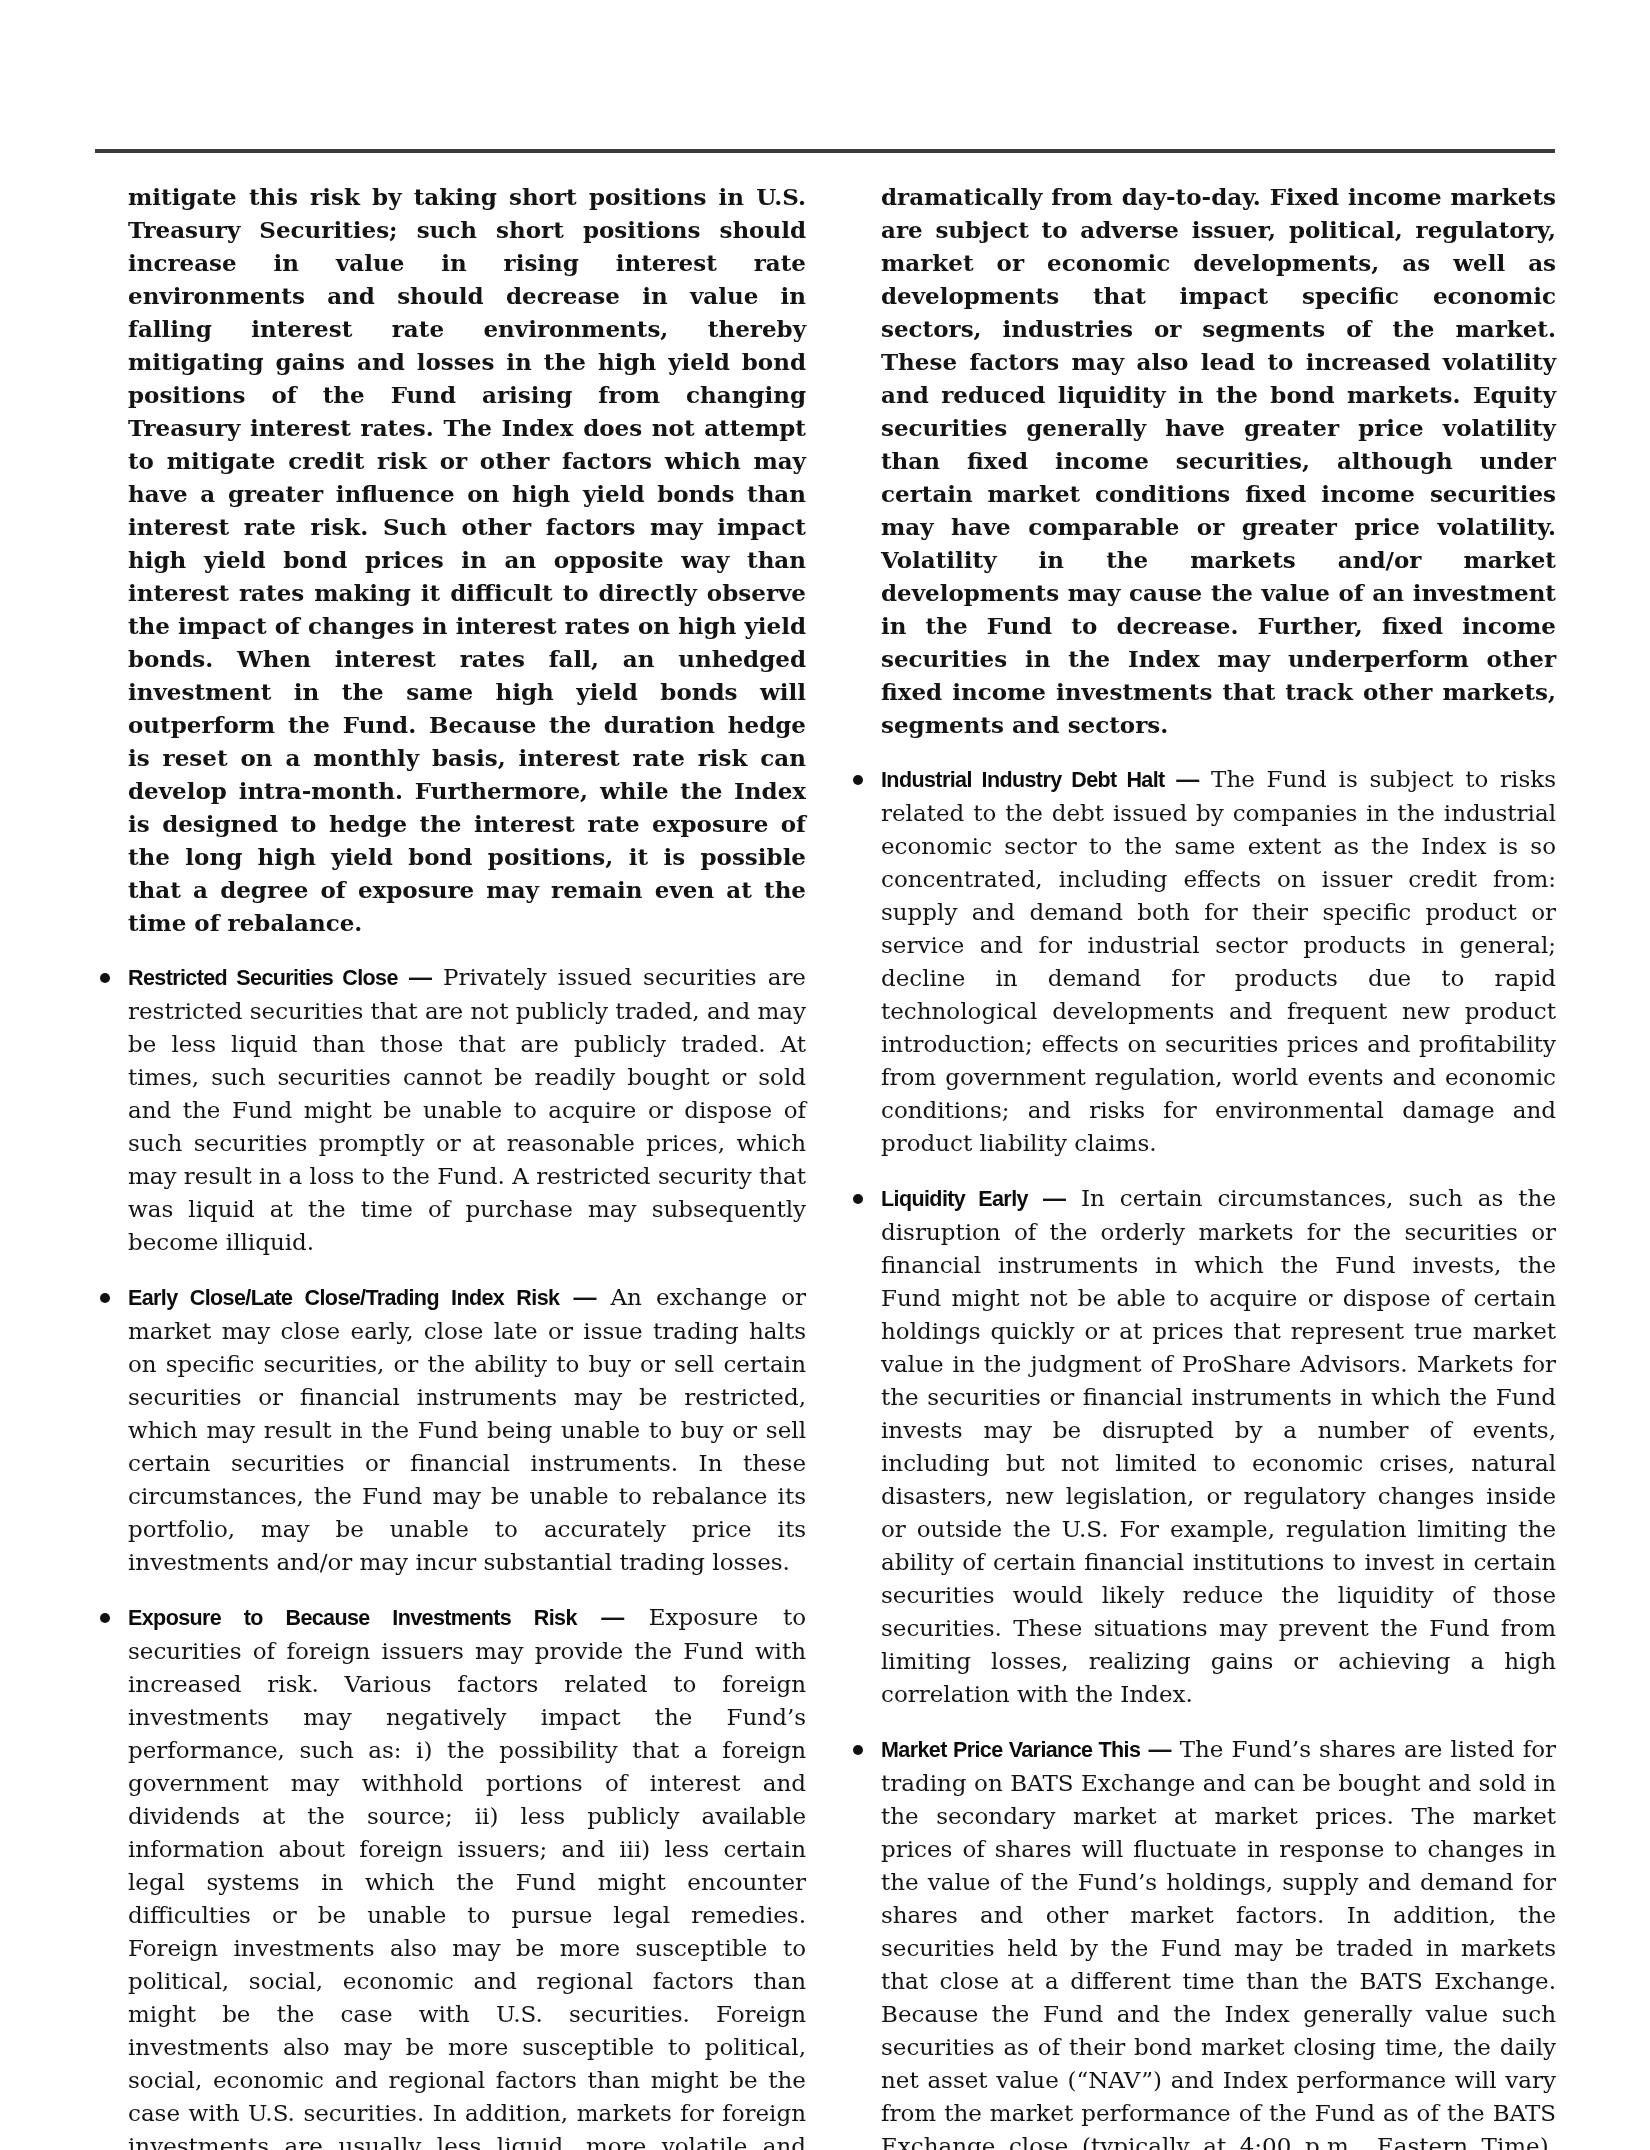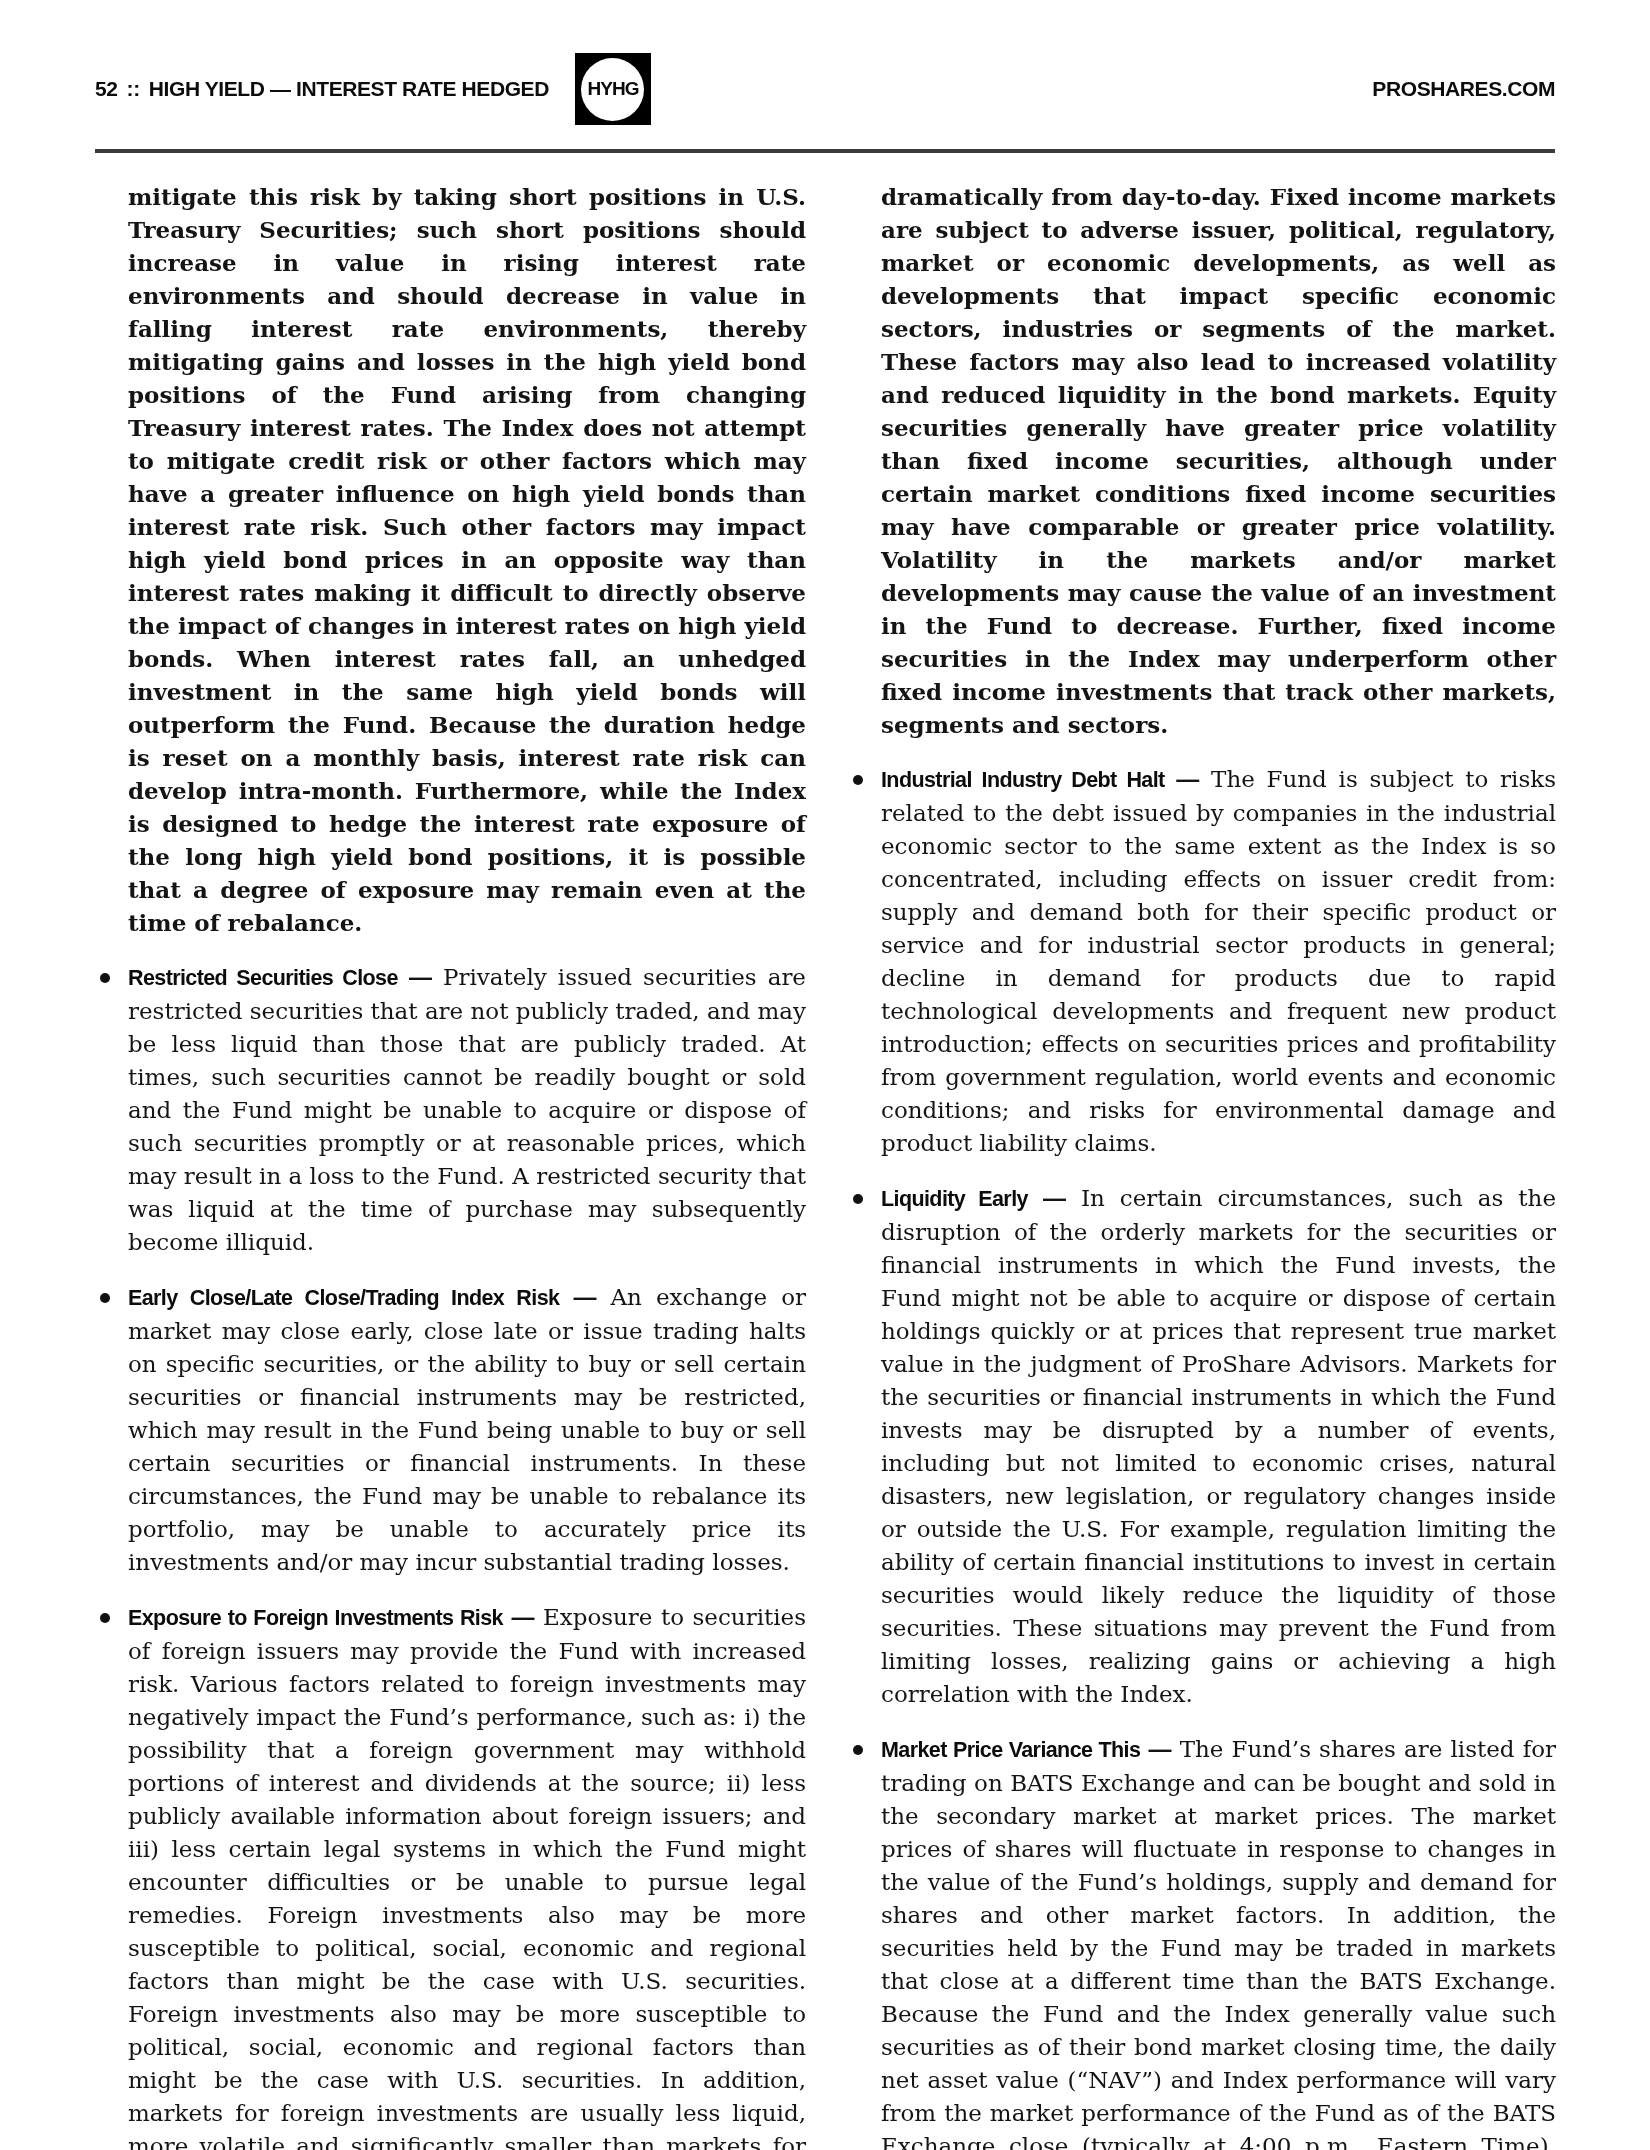--- a/index.html
+++ b/index.html
@@ -71,21 +71,6 @@
 
 <div class="page">
 
-  <div class="header">
-    <div class="header-left">
-      <span class="hdr-text">52</span>
-      <span class="hdr-text">::</span>
-      <span class="hdr-text">HIGH YIELD — INTEREST RATE HEDGED</span>
-      <div class="badge">
-        <div class="badge-circle">
-          <span class="badge-text">HYHG</span>
-        </div>
-      </div>
-    </div>
-    <div class="header-right">
-      <span class="hdr-text">PROSHARES.COM</span>
-    </div>
-  </div>
 
   <div class="rule"></div>
 

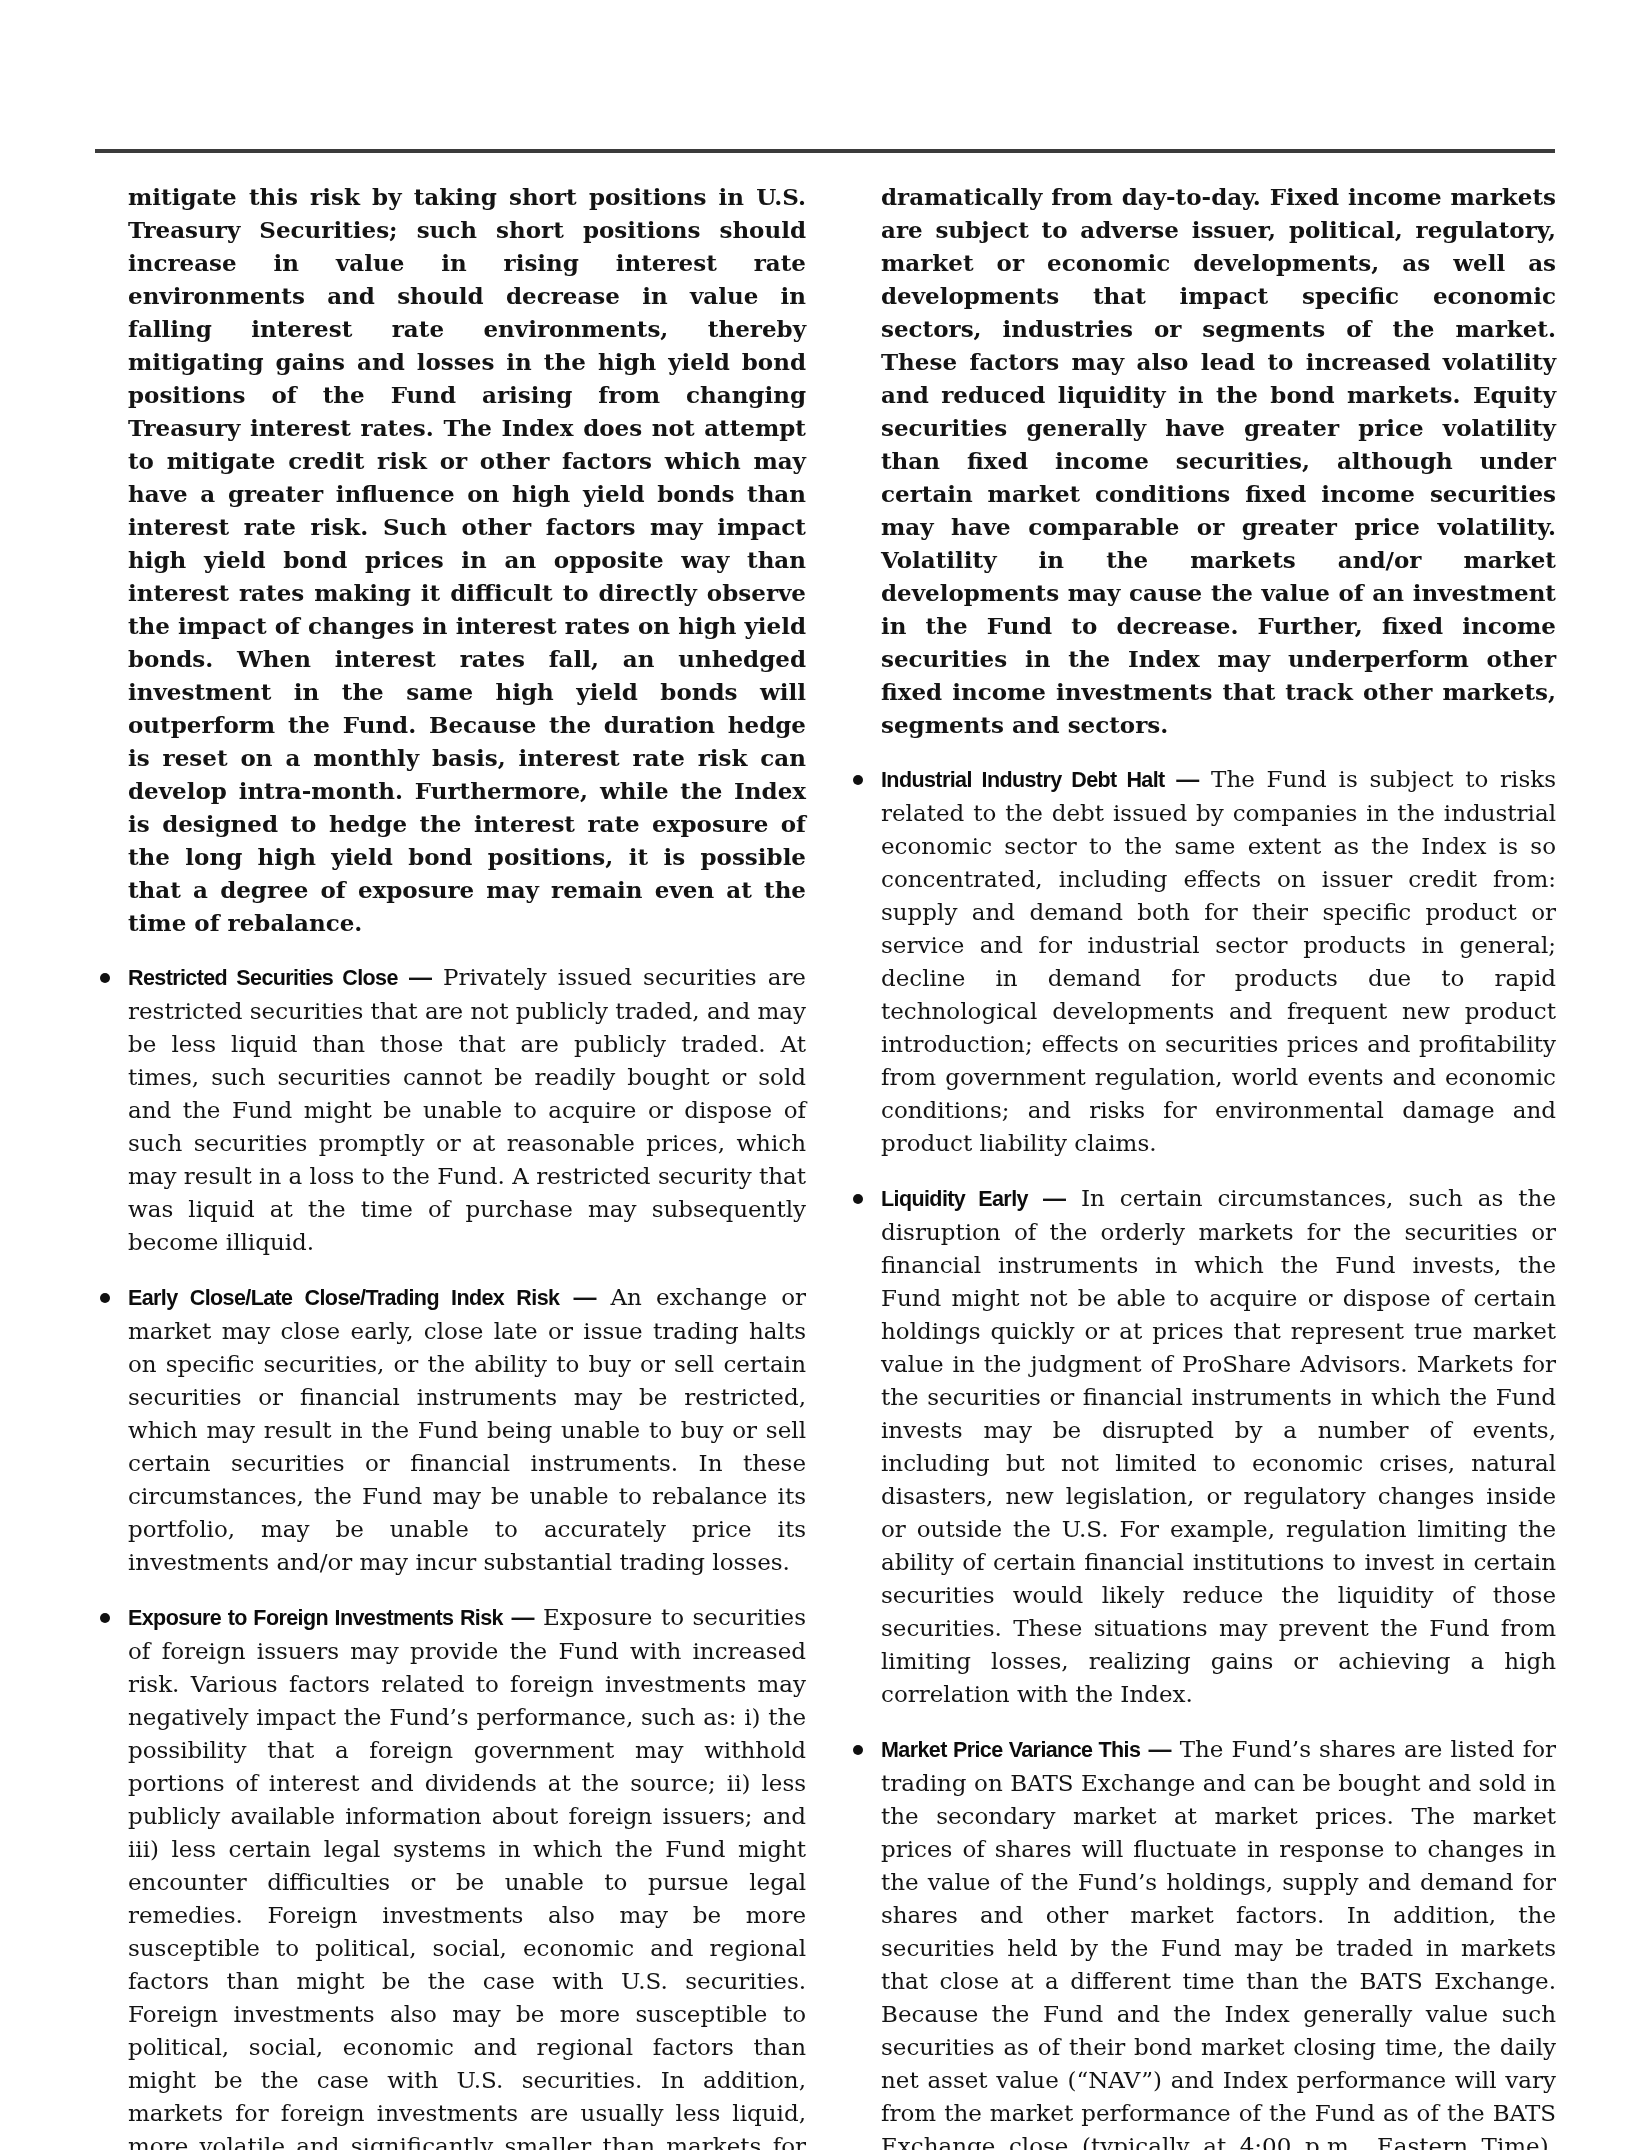--- a/index.html
+++ b/index.html
@@ -93,7 +93,7 @@
 
     <div class="bullet-item">
       <span class="dot"></span>
-      <span class="risk-title">Exposure to Foreign Investments Risk</span>
+      <span class="risk-title">Exposure to Because Investments Risk</span>
       <span class="dash">—</span>
       <span>Exposure to securities of foreign issuers may provide the Fund with increased risk. Various factors related to foreign investments may negatively impact the Fund’s performance, such as: i) the possibility that a foreign government may withhold portions of interest and dividends at the source; ii) less publicly available information about foreign issuers; and iii) less certain legal systems in which the Fund might encounter difficulties or be unable to pursue legal remedies. Foreign investments also may be more susceptible to political, social, economic and regional factors than might be the case with U.S. securities. Foreign investments also may be more susceptible to political, social, economic and regional factors than might be the case with U.S. securities. In addition, markets for foreign investments are usually less liquid, more volatile and significantly smaller than markets for U.S. securities, which may affect, among other things, the Fund’s ability to obtain exposure to those foreign investments at appropriate times.</span>
     </div>

